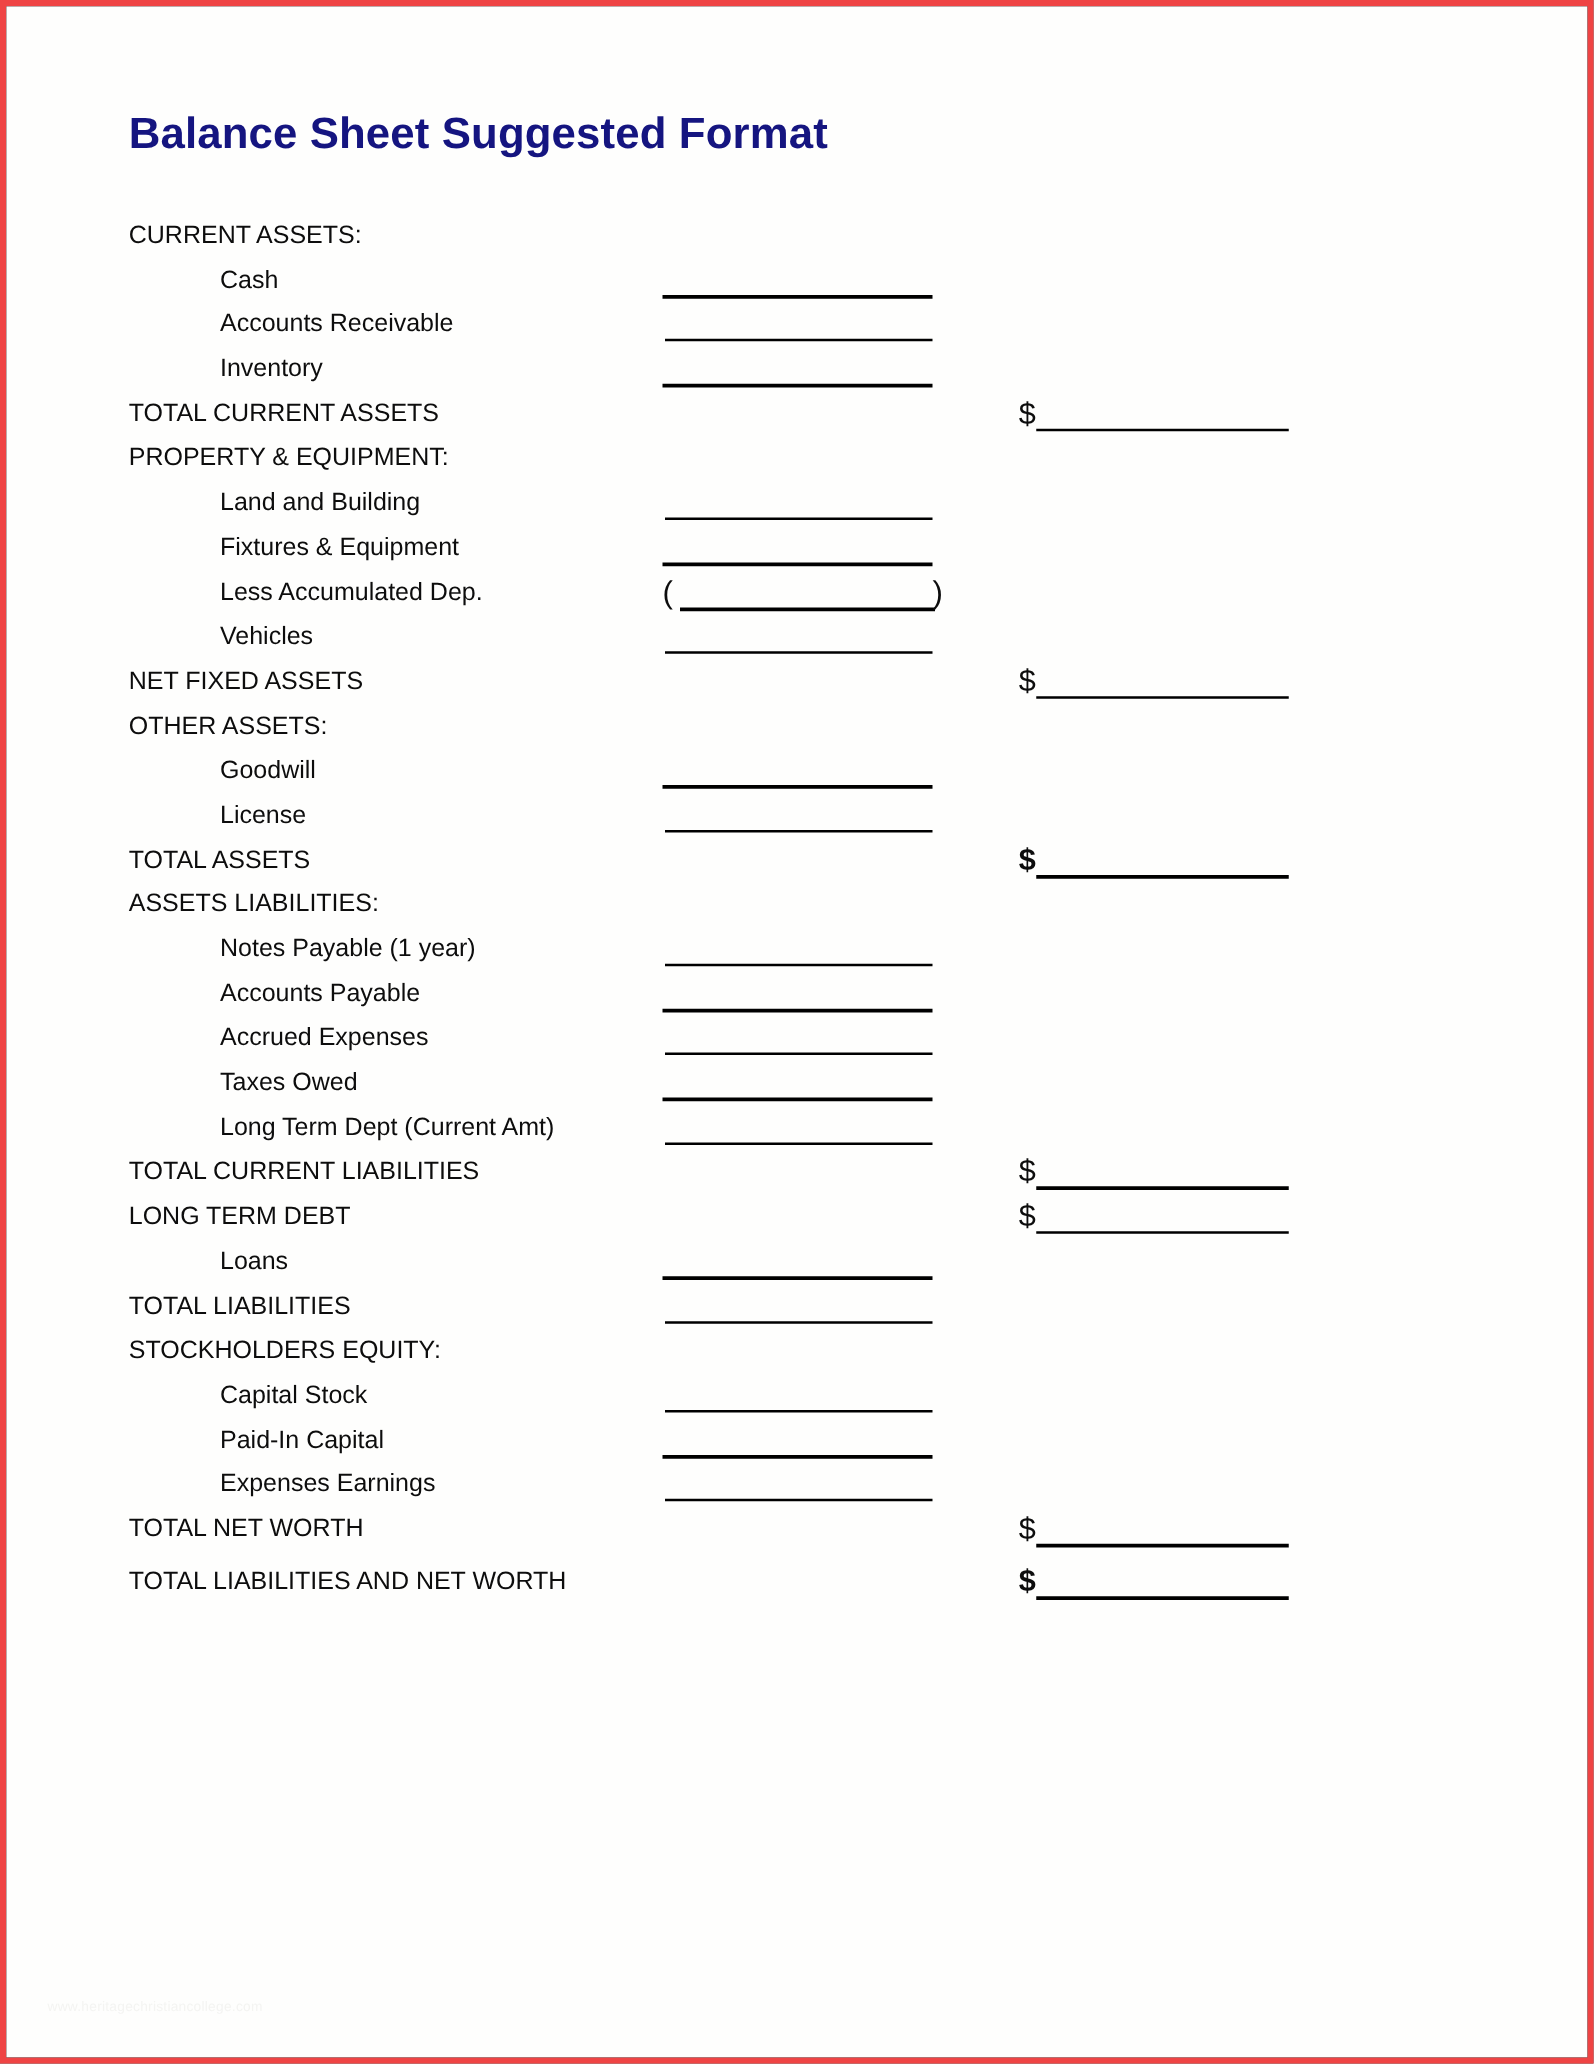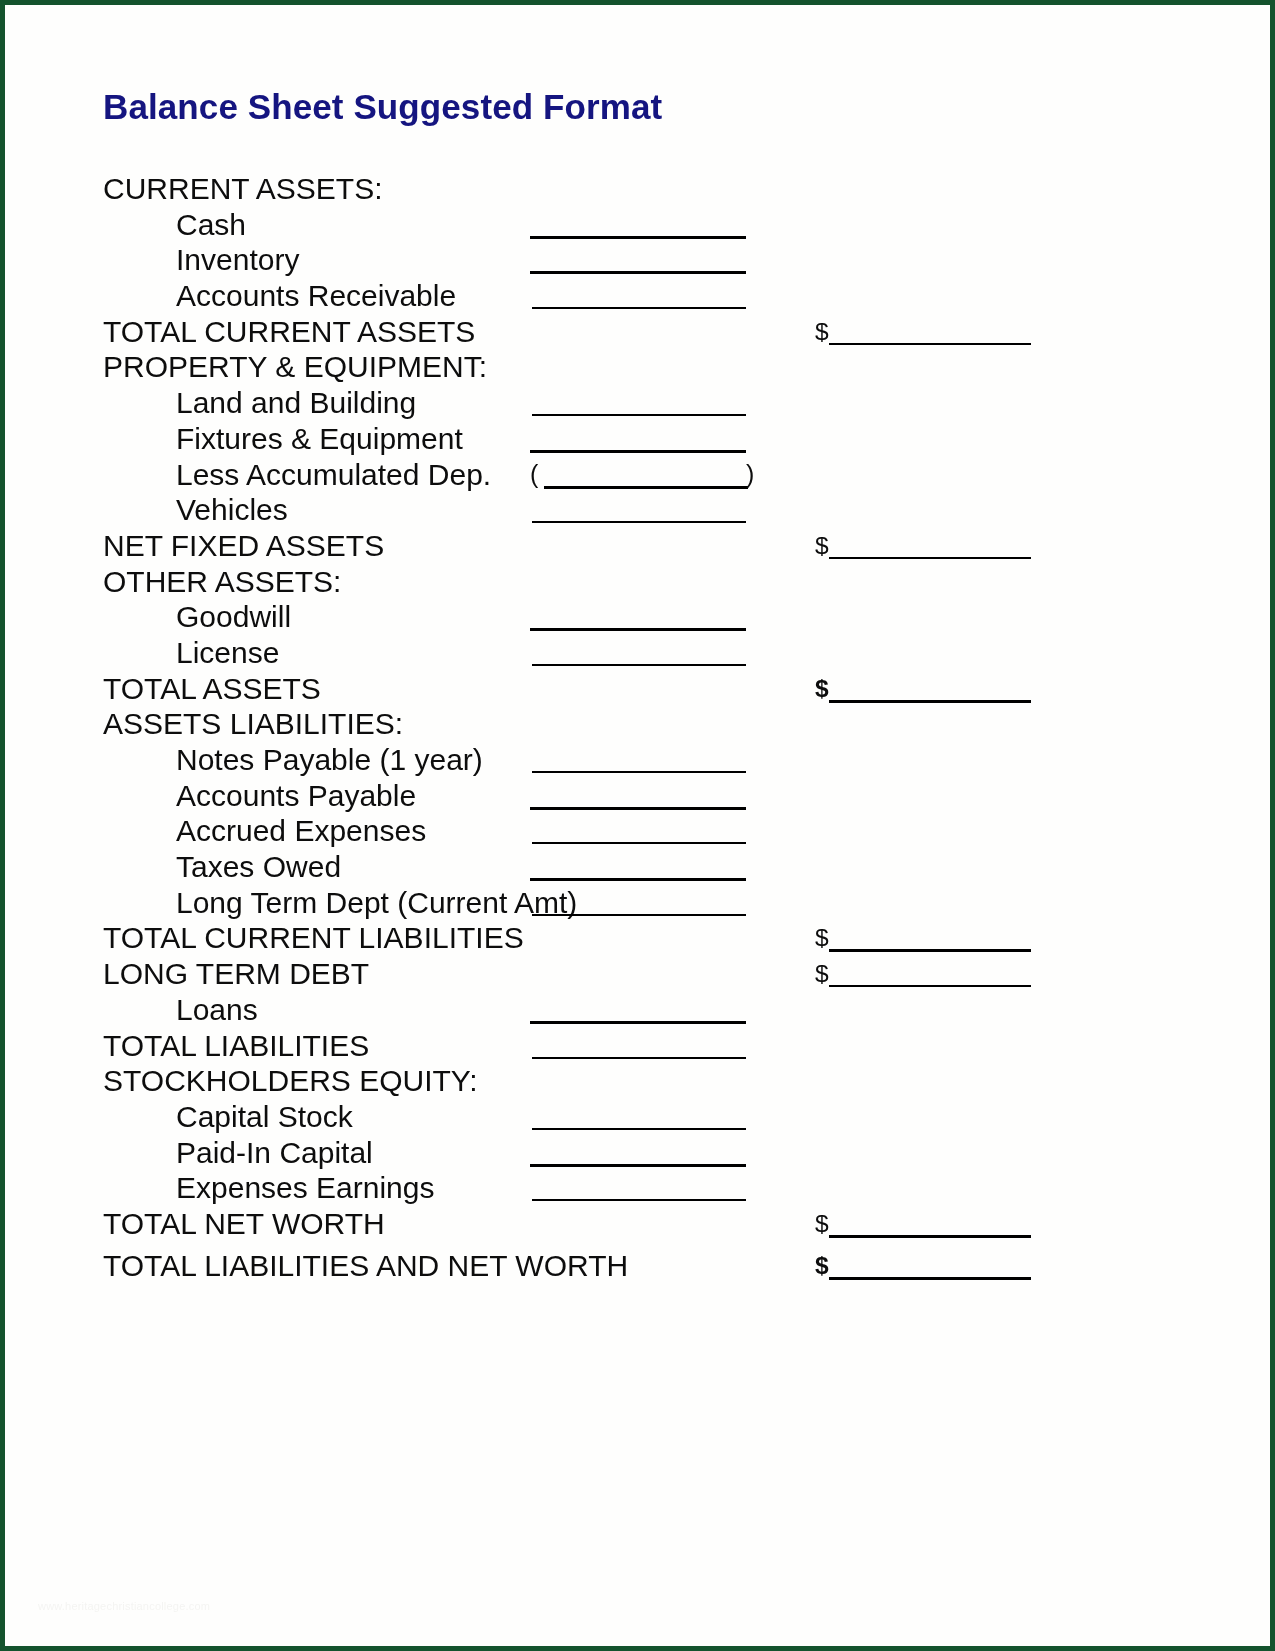--- a/index.html
+++ b/index.html
@@ -13,7 +13,7 @@
     width: 1275px;
     height: 1651px;
     background: #404040;
-    border: 5px solid #14532d;
+    border: 5px solid #ef4444;
     box-sizing: border-box;
     overflow: hidden;
     font-family: "Liberation Sans", sans-serif;

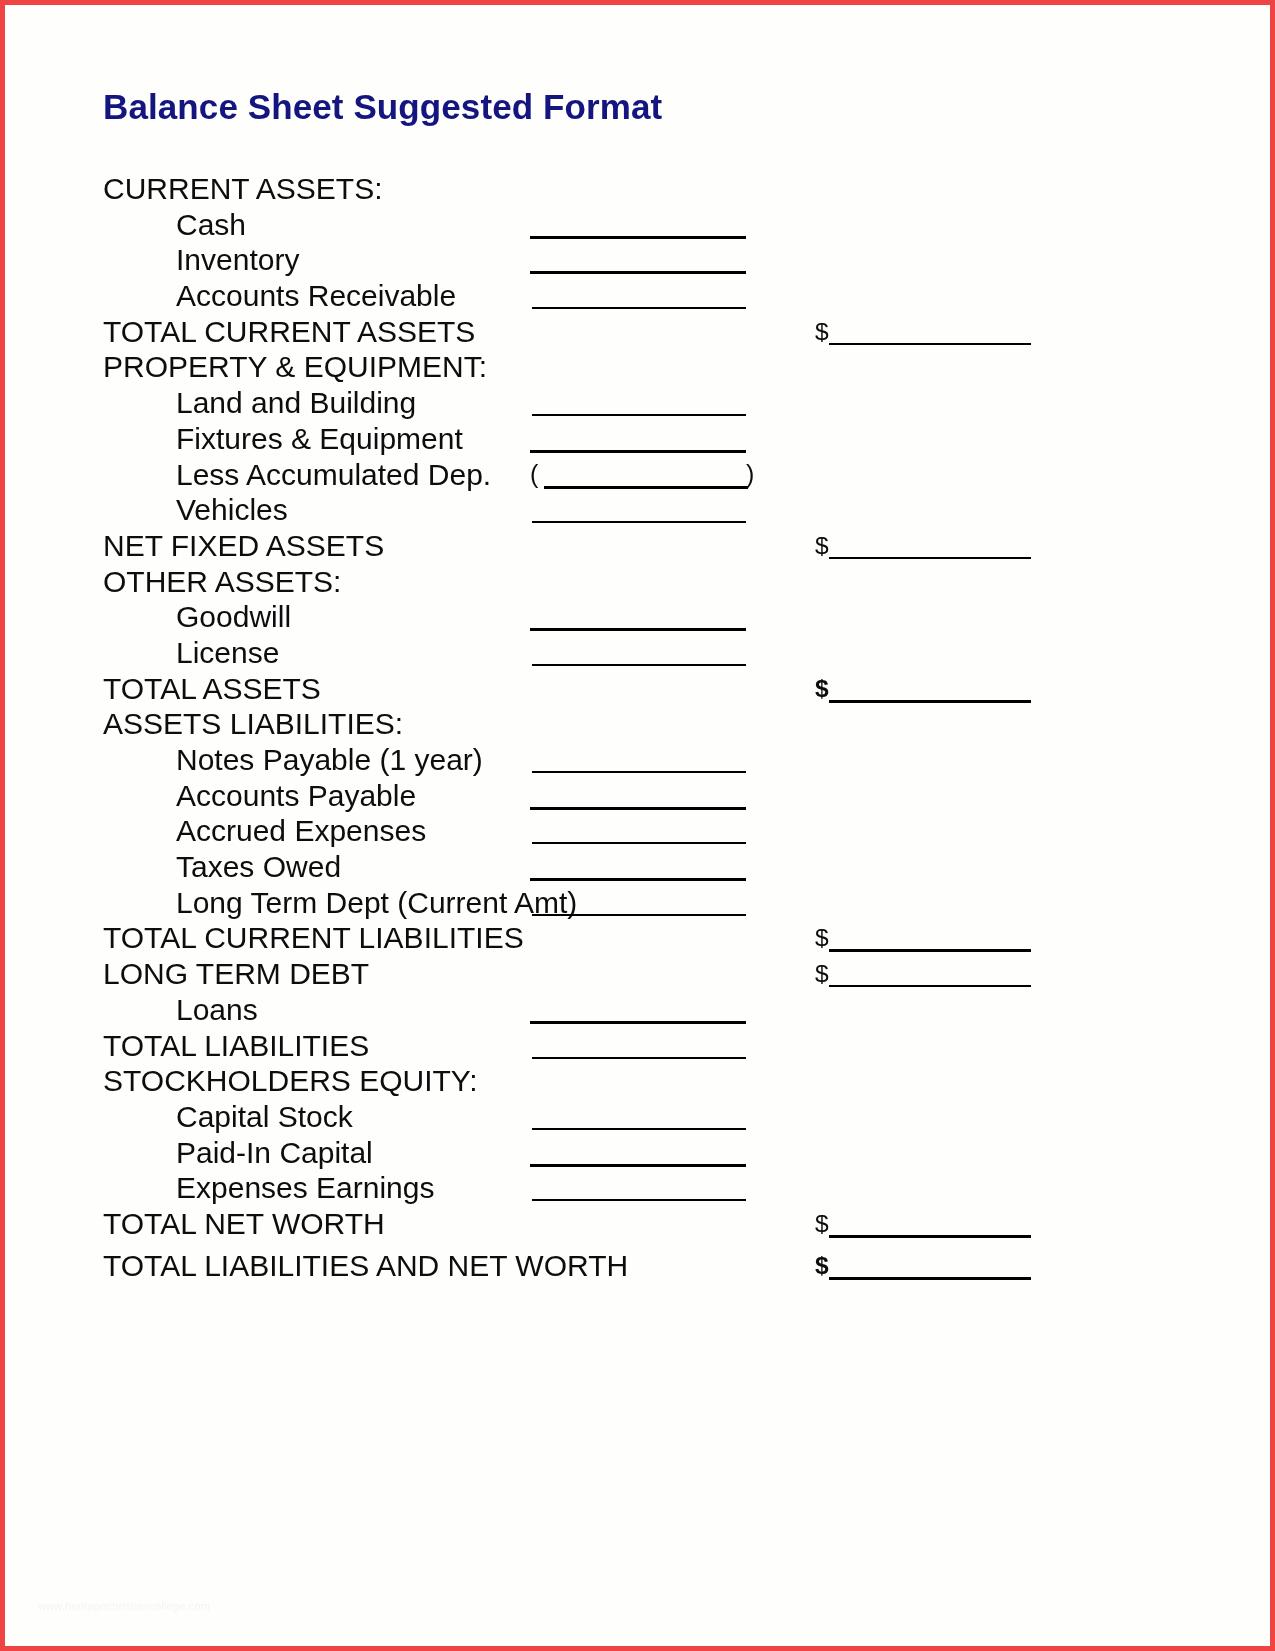--- a/index.html
+++ b/index.html
@@ -61,7 +61,7 @@
     position: absolute;
     left: 98px;
     top: 0;
-    font-size: 30px;
+    font-size: 20px;
     line-height: 31px;
     color: #0d0d0d;
     white-space: nowrap;

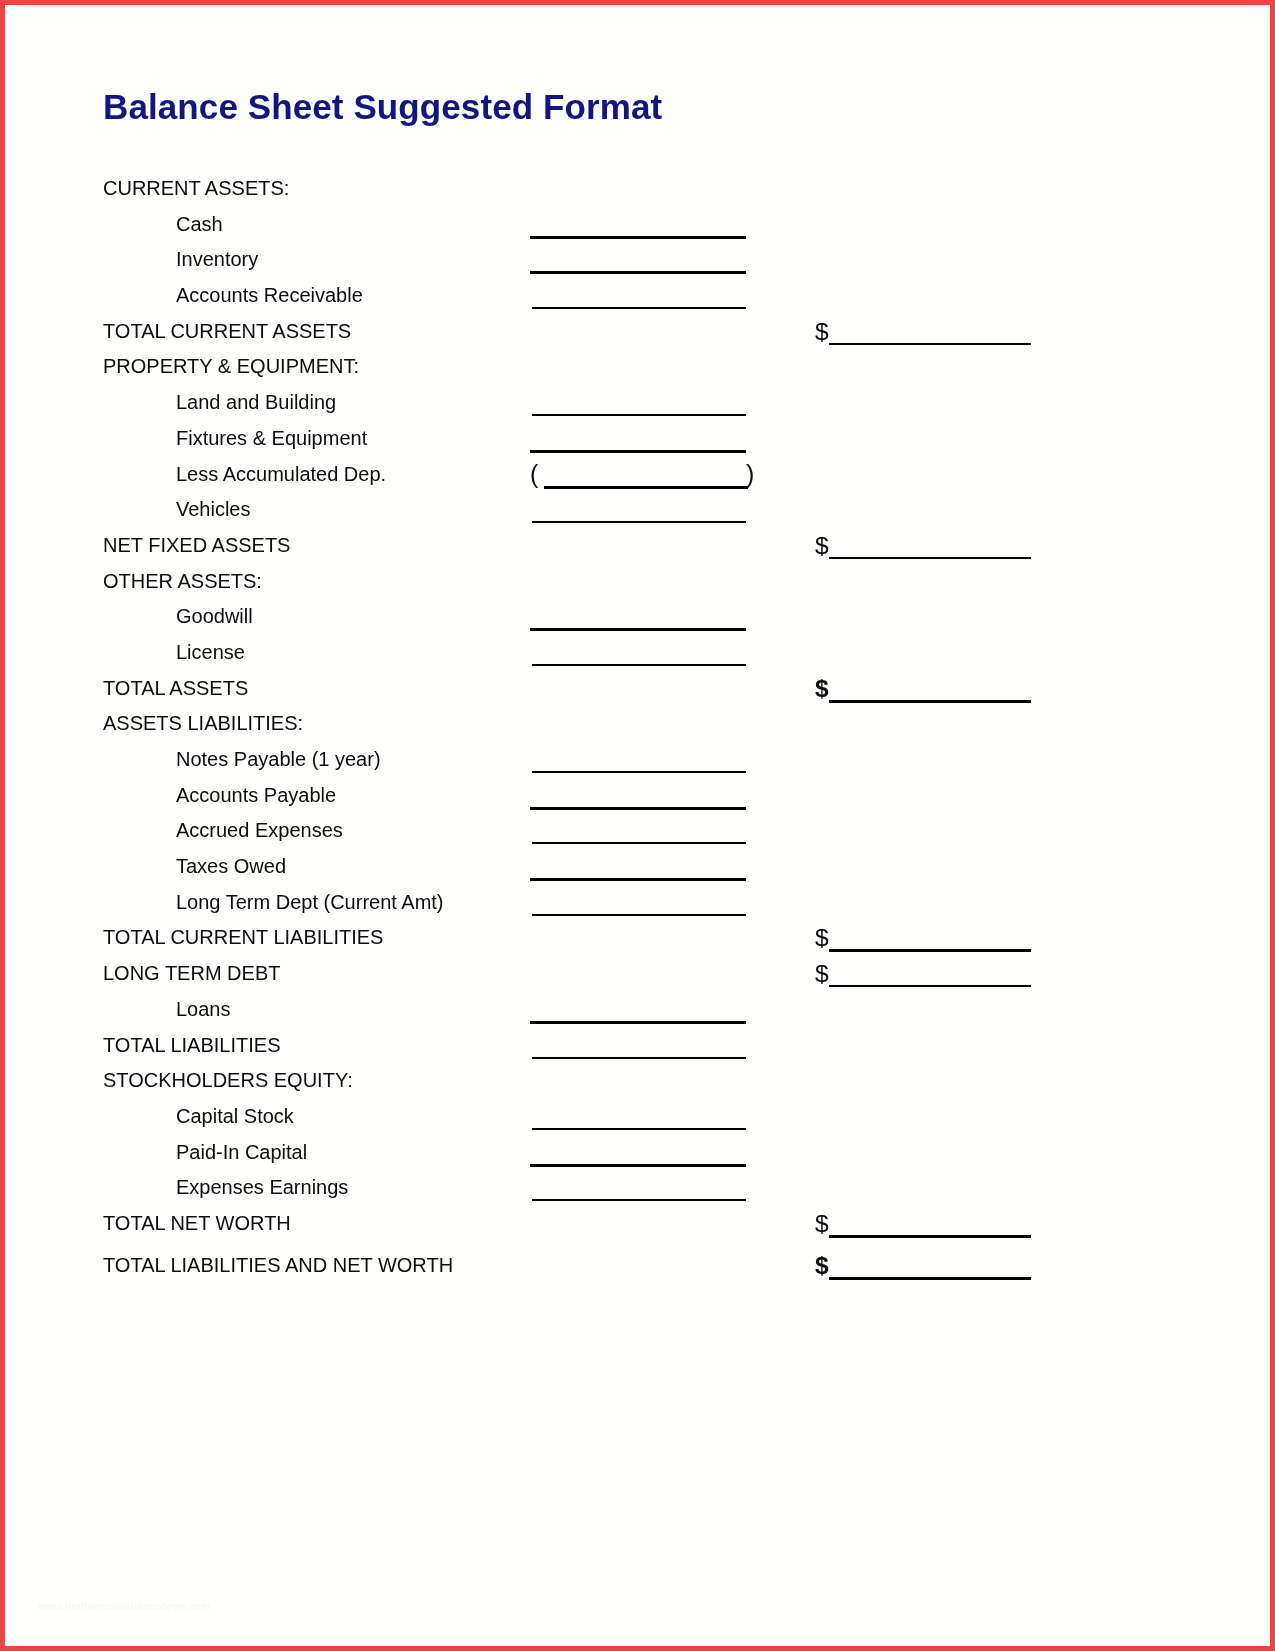--- a/index.html
+++ b/index.html
@@ -166,12 +166,12 @@
           <div class="mid-rule thick"></div>
         </div>
         <div class="row">
+          <div class="label indent">Accounts Receivable</div>
+          <div class="mid-rule"></div>
+        </div>
+        <div class="row">
           <div class="label indent">Inventory</div>
           <div class="mid-rule thick"></div>
-        </div>
-        <div class="row">
-          <div class="label indent">Accounts Receivable</div>
-          <div class="mid-rule"></div>
         </div>
         <div class="row">
           <div class="label">TOTAL CURRENT ASSETS</div>

